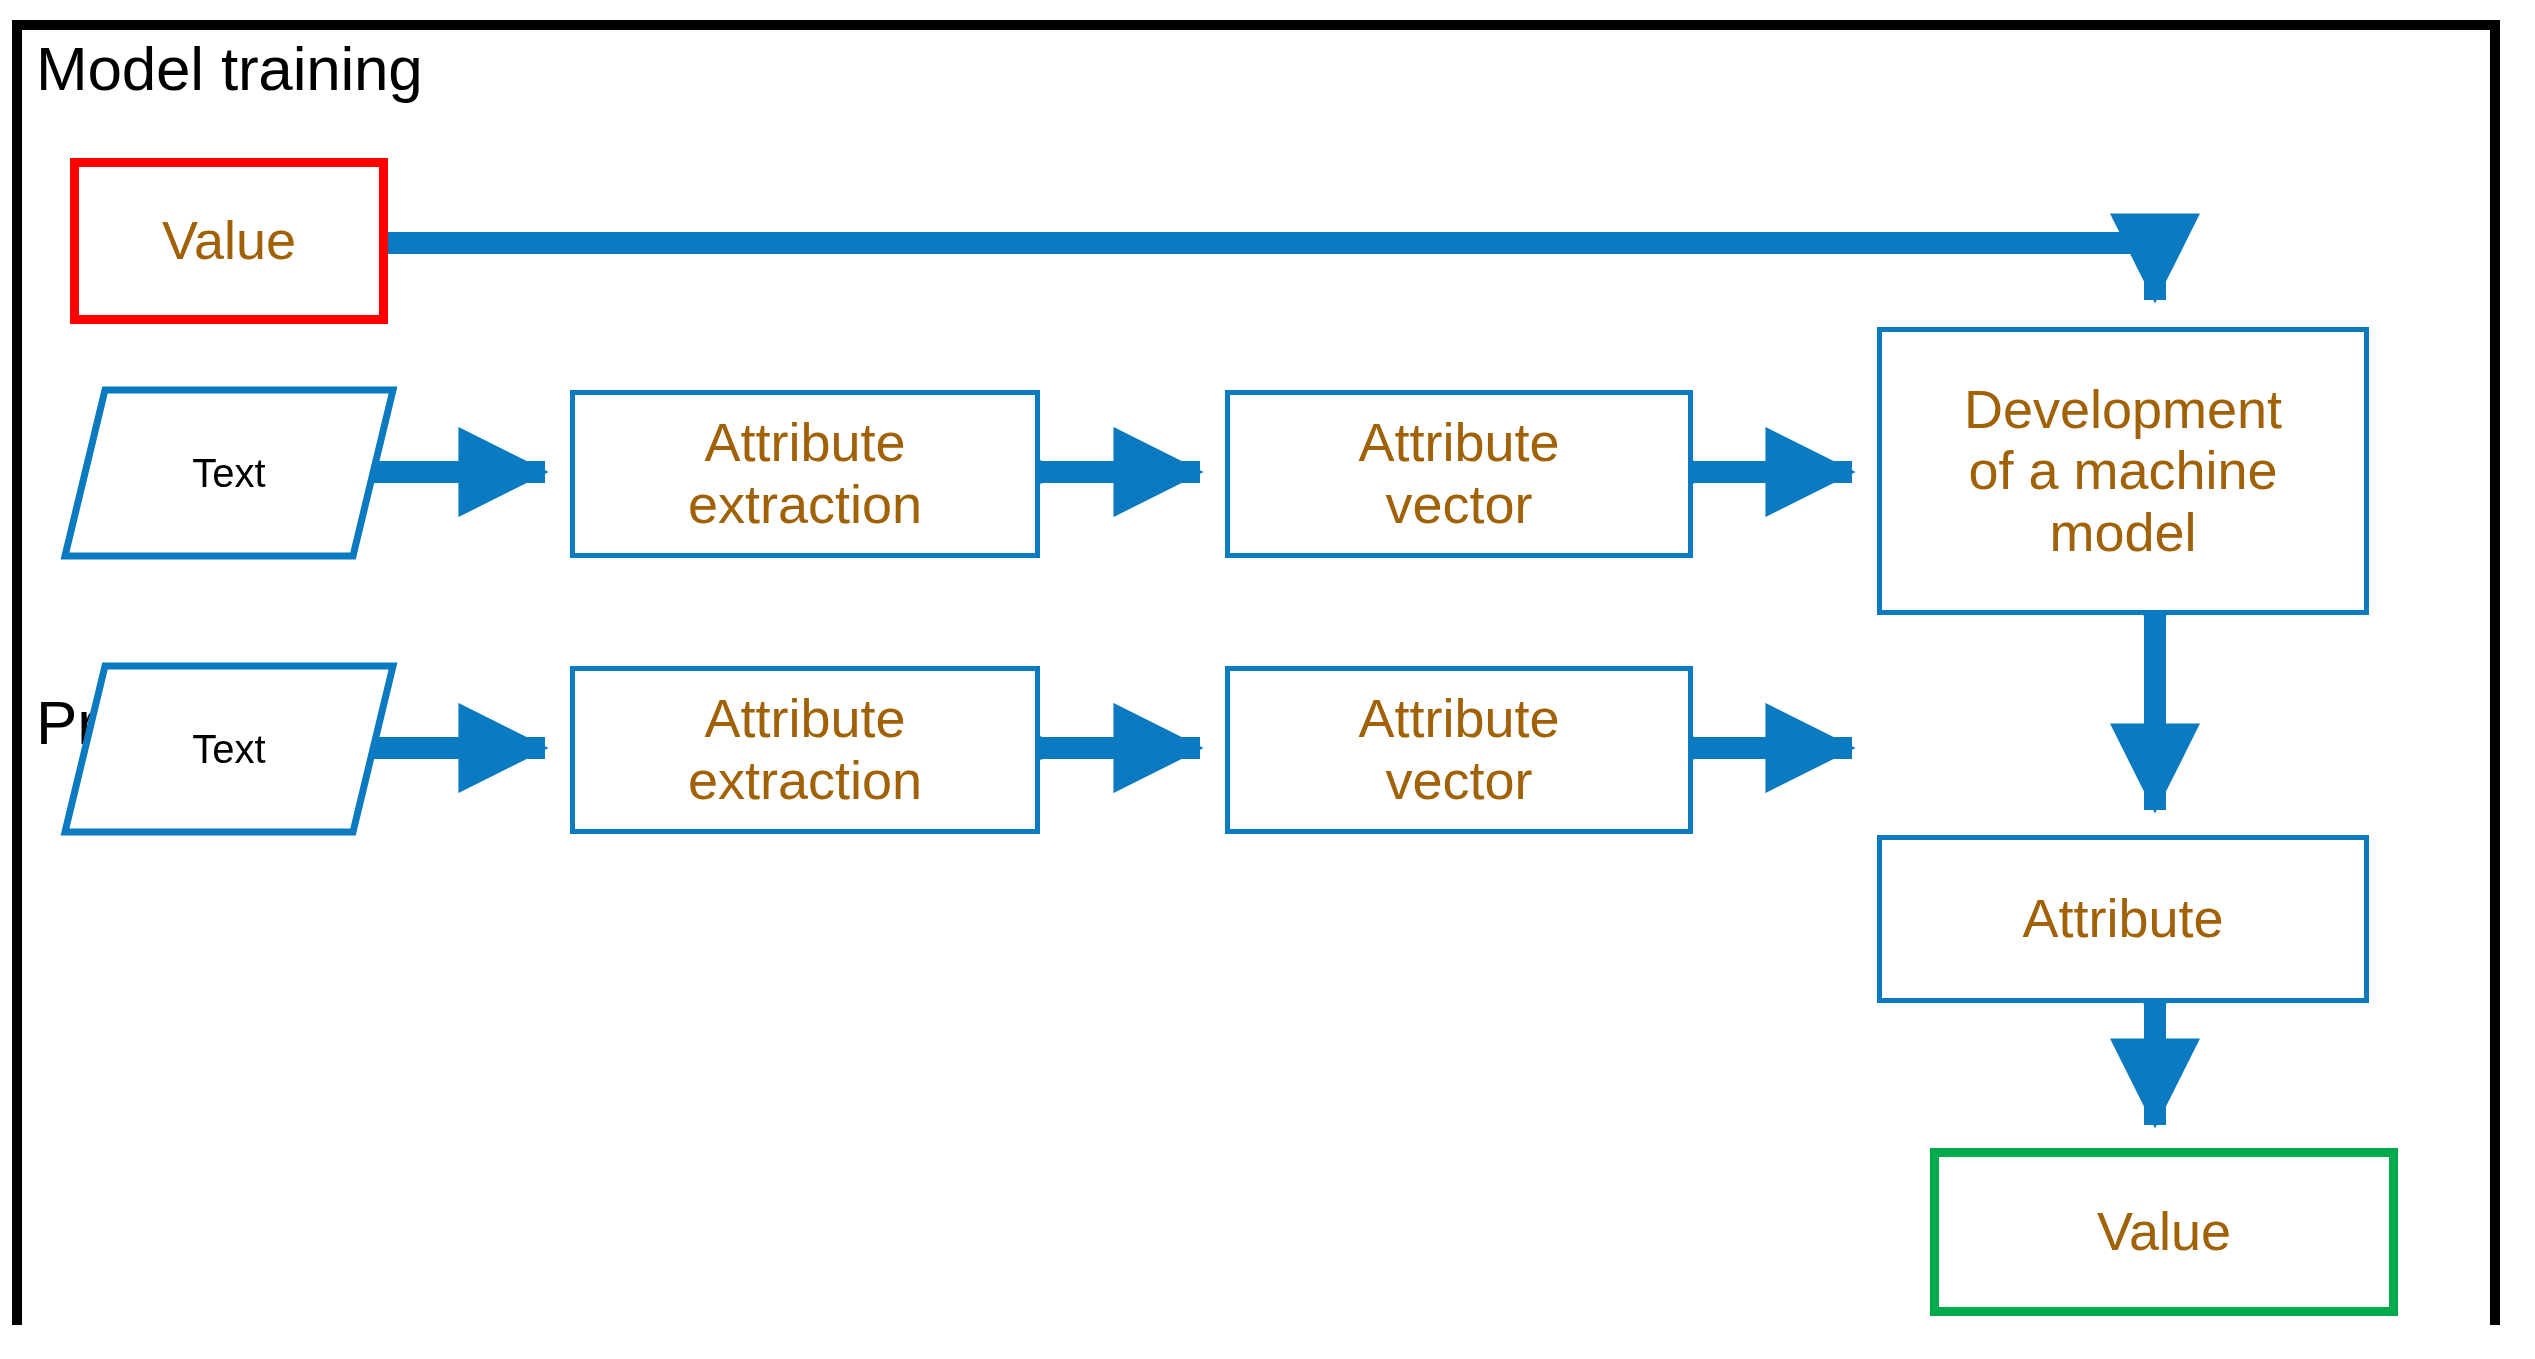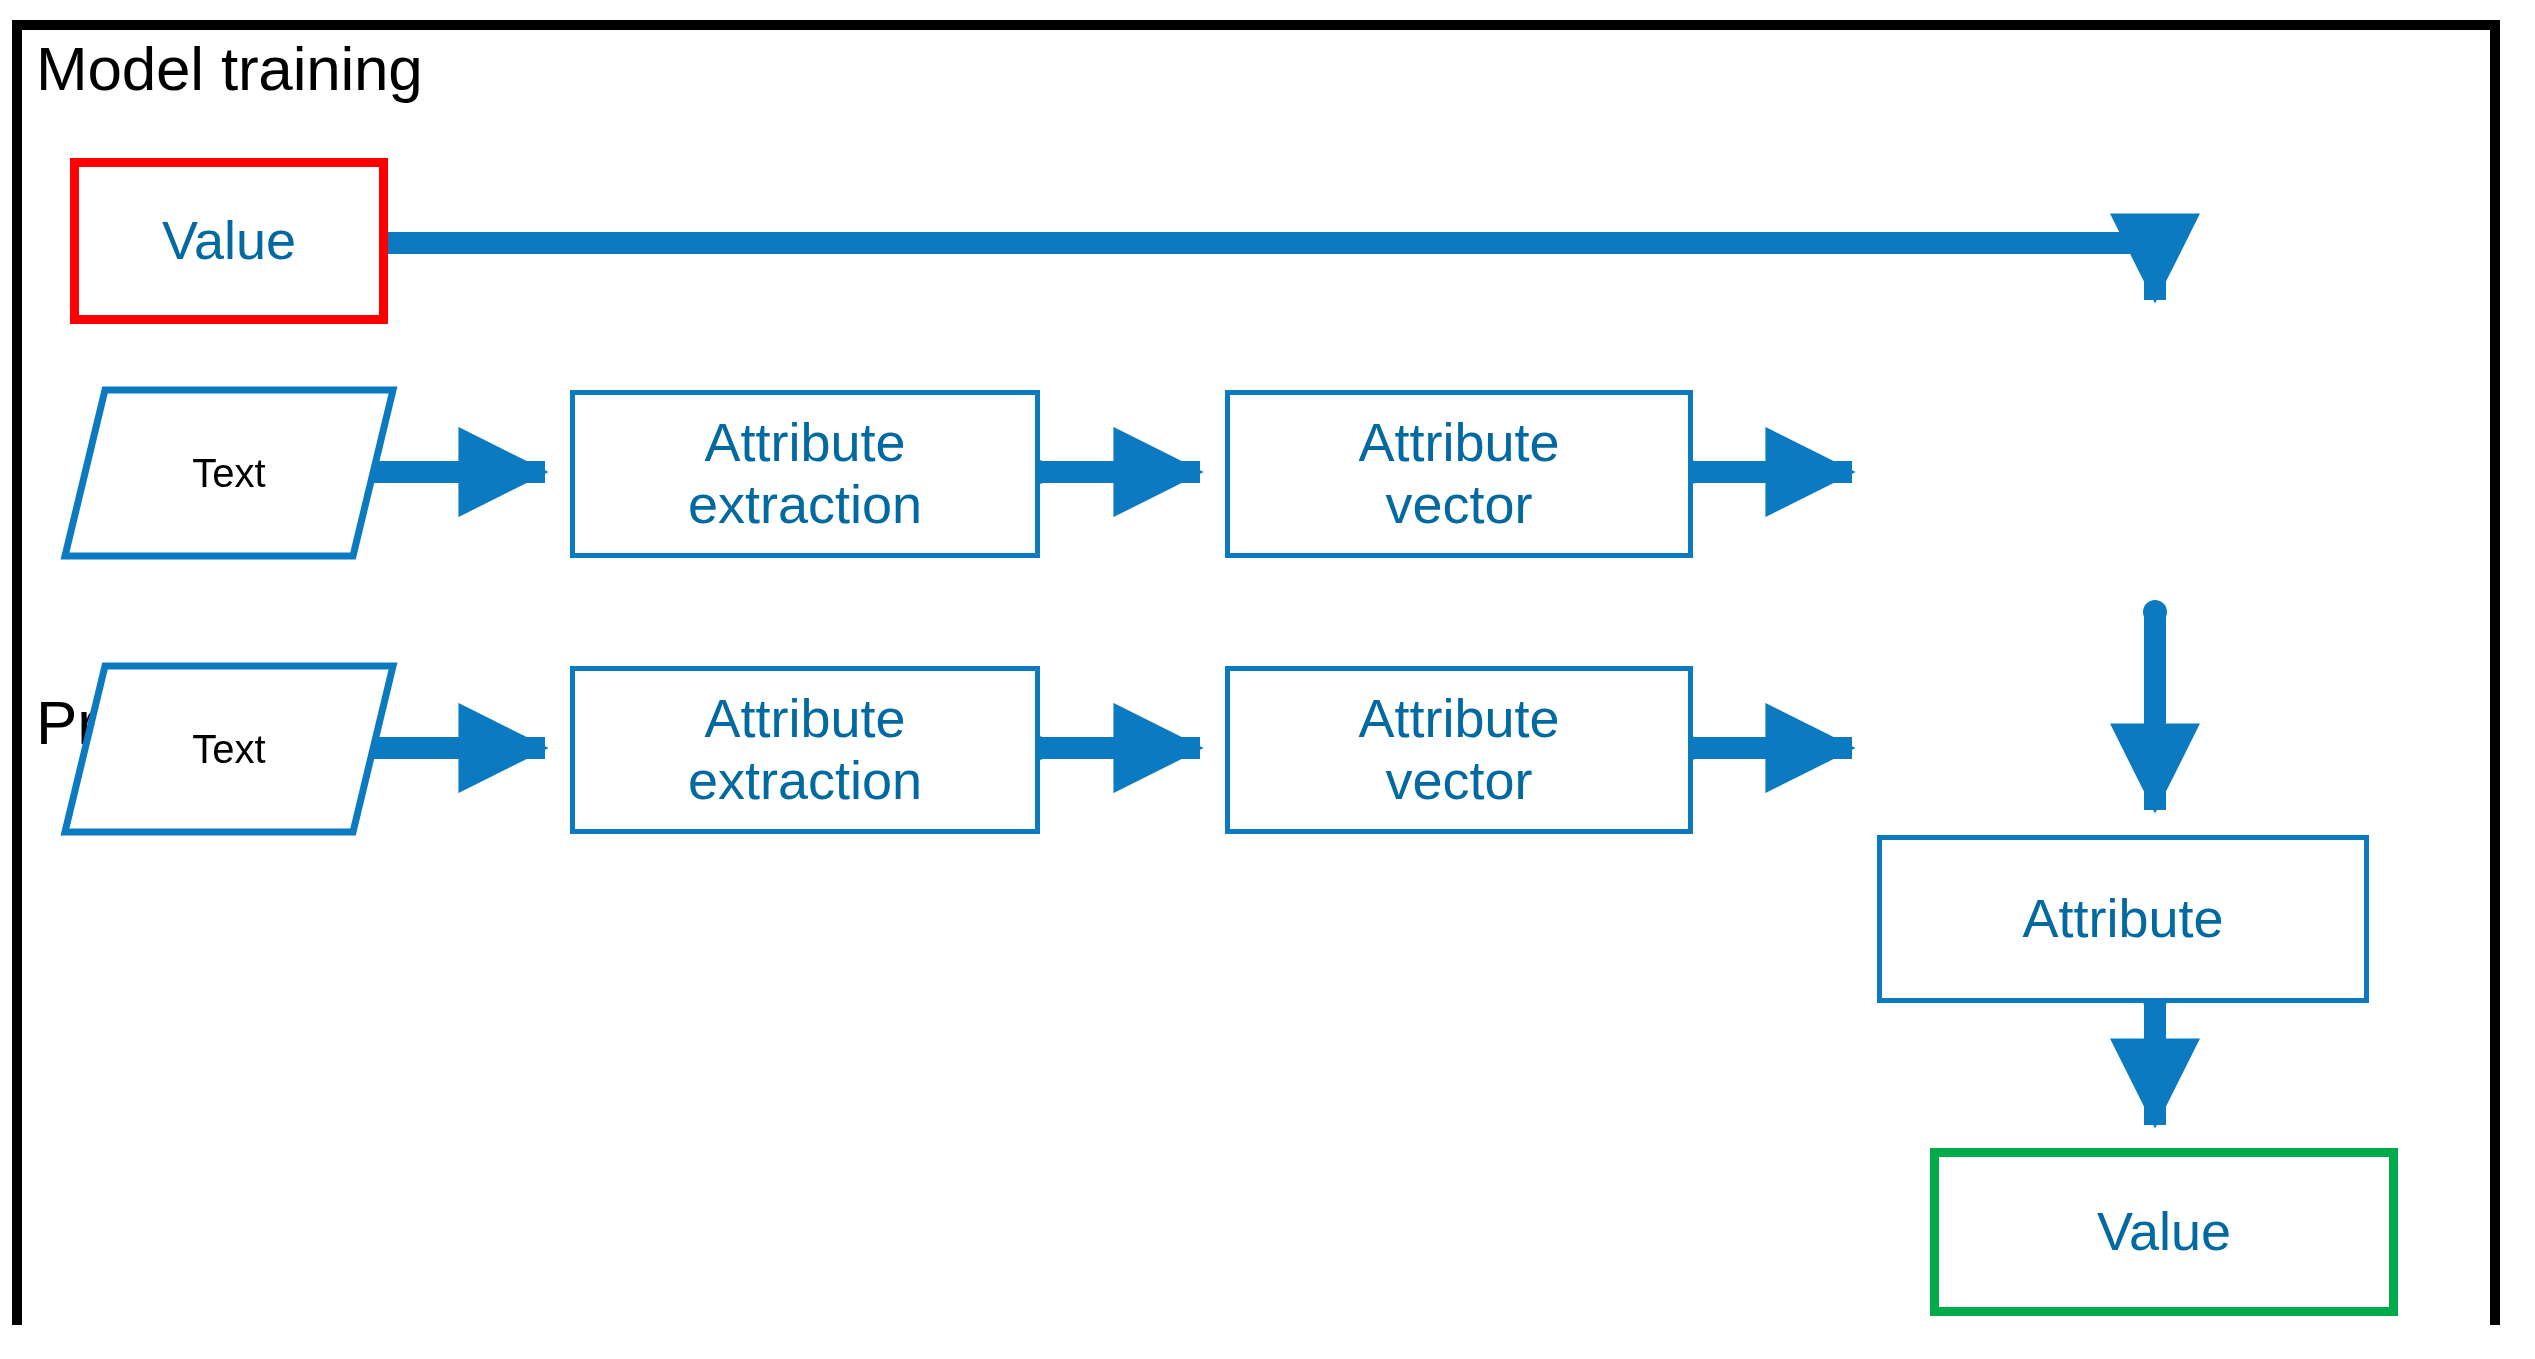--- a/index.html
+++ b/index.html
@@ -51,7 +51,7 @@
     align-items: center;
     justify-content: center;
     text-align: center;
-    color: #0369a1;
+    color: #a16207;
     font-size: 54px;
     line-height: 1.14;
     padding: 0 8px;

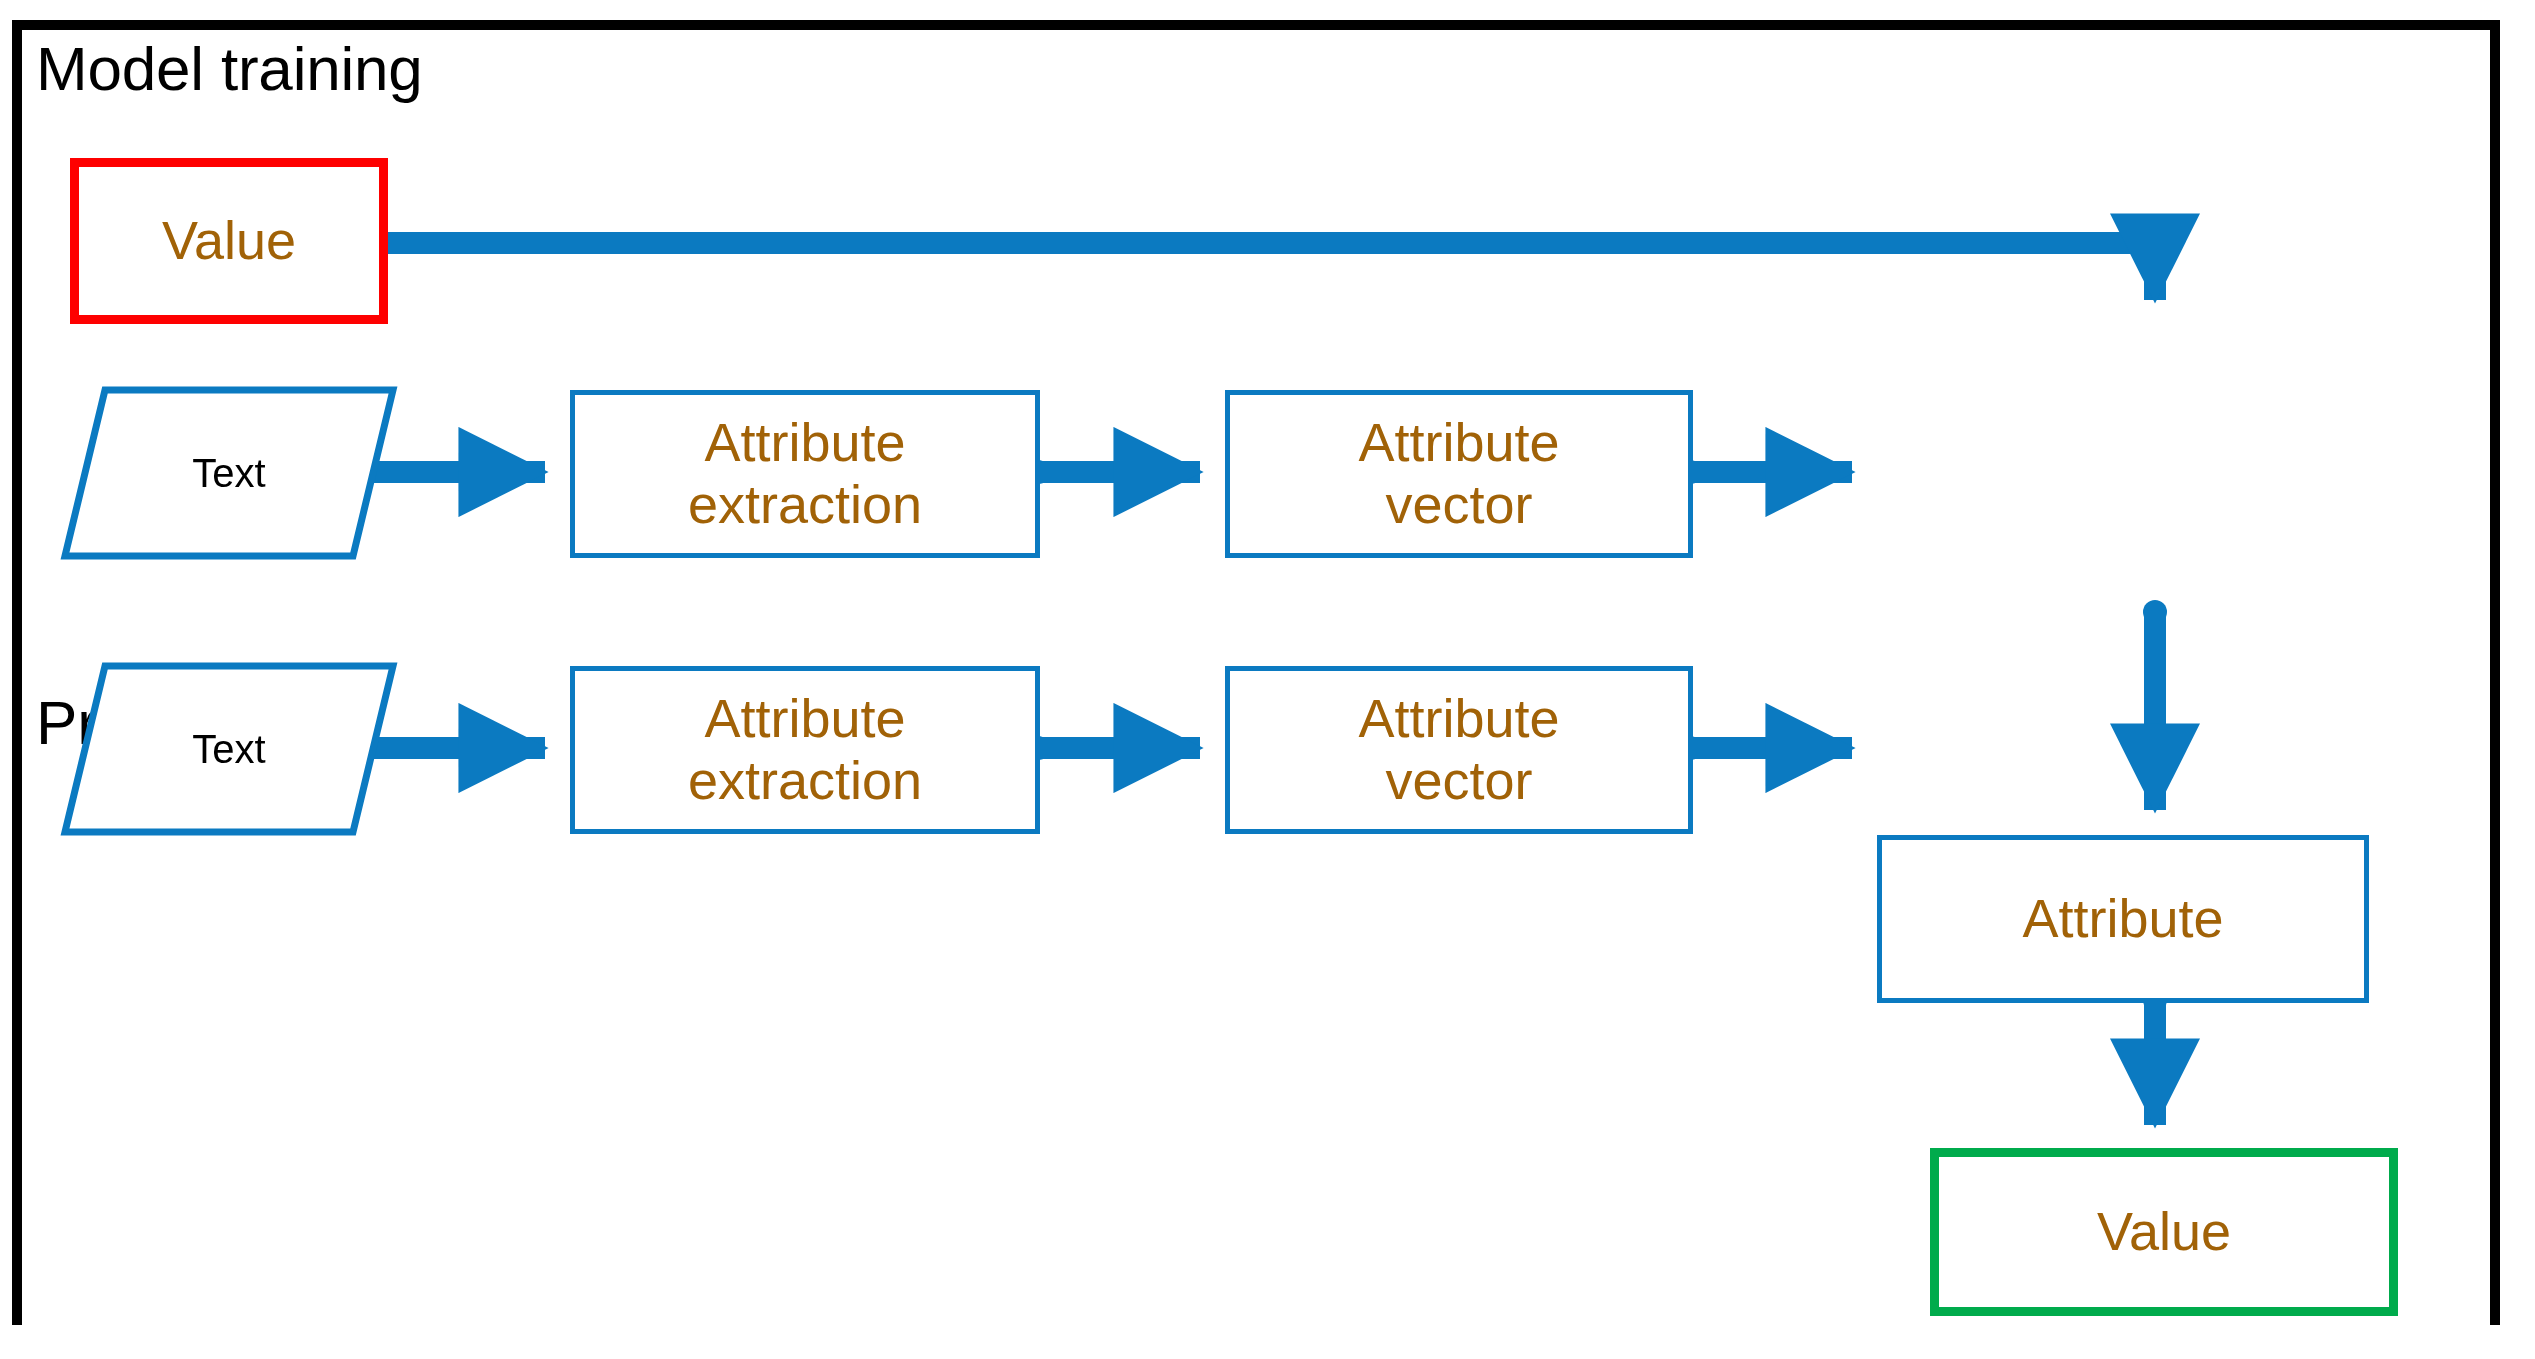--- a/index.html
+++ b/index.html
@@ -173,6 +173,11 @@
 vector</span>
   </div>
 
+  <div class="node blue" style="left:1877px; top:327px; width:492px; height:288px; white-space:pre-line;">
+    <span>Development
+of a machine
+model</span>
+  </div>
 
   <div class="para" style="left:60px; top:658px; width:338px; height:182px;">
     <svg width="338" height="182" viewBox="0 0 338 182" xmlns="http://www.w3.org/2000/svg">

